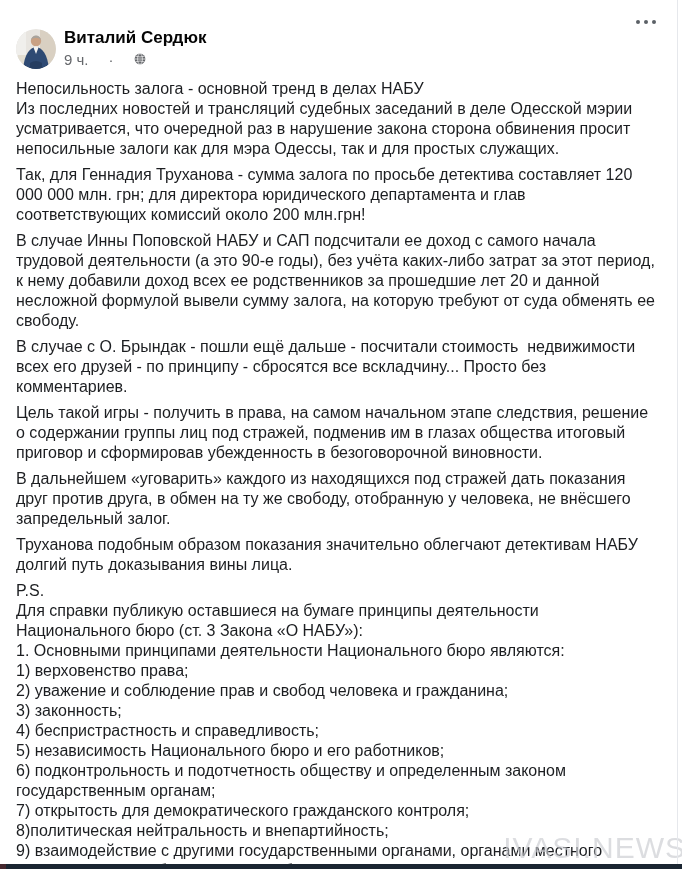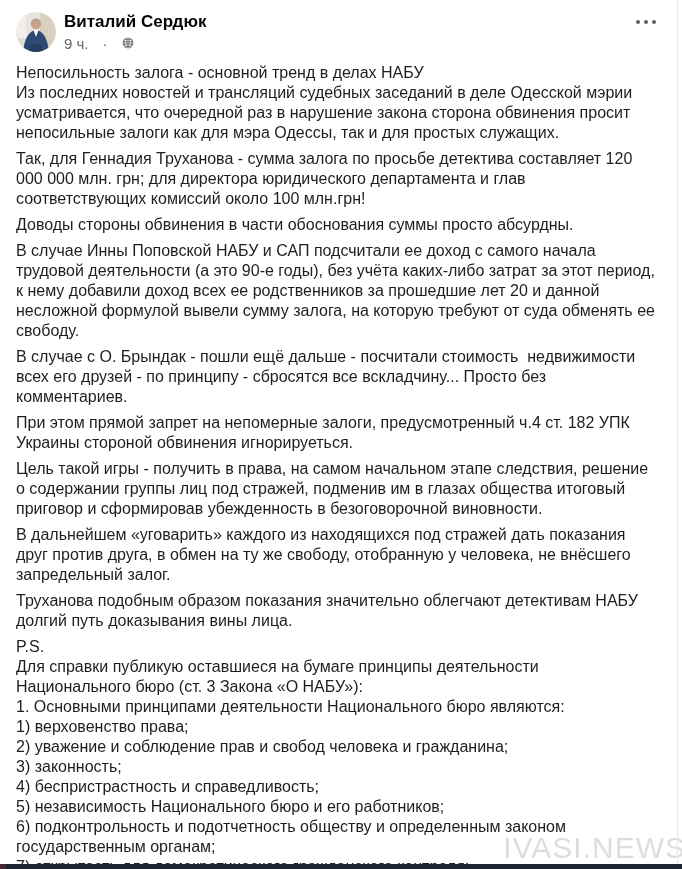--- a/index.html
+++ b/index.html
@@ -20,8 +20,8 @@
   }
   
   .header {
-    display: flex; align-items: center;
-    padding: 10px 16px 6px 16px;
+    display: flex; align-items: flex-end;
+    padding: 26px 16px 6px 16px;
   }
   .avatar {
     width: 40px; height: 40px; border-radius: 50%;

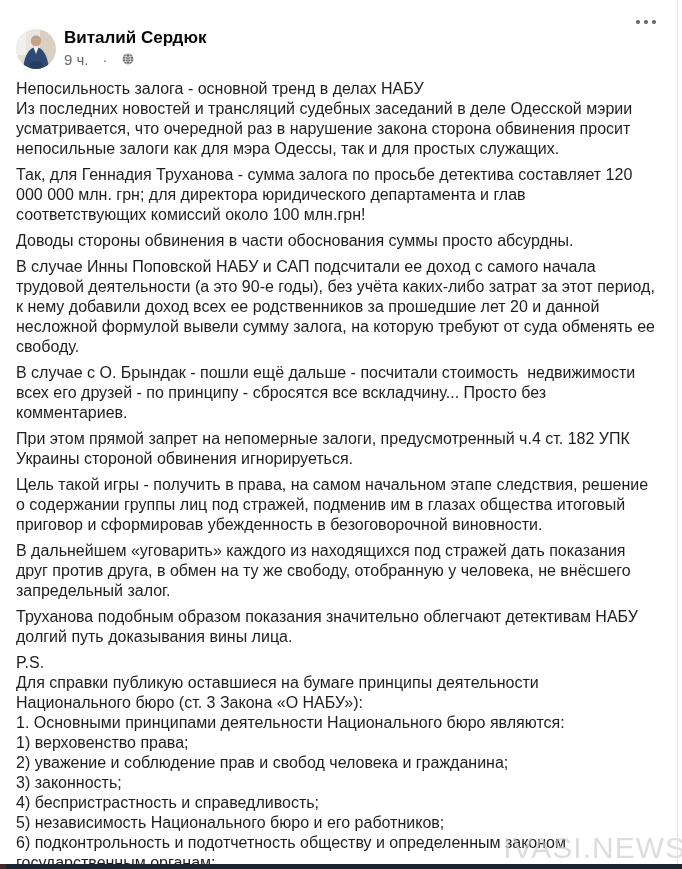--- a/index.html
+++ b/index.html
@@ -34,7 +34,7 @@
     line-height: 21px; cursor: pointer;
   }
   .timerow {
-    display: flex; align-items: center; gap: 14px;
+    display: flex; align-items: center; gap: 20px;
     font-size: 15px; color: #65676b; line-height: 18px; margin-top: 2px;
   }
   .timerow .ts { cursor: pointer; }

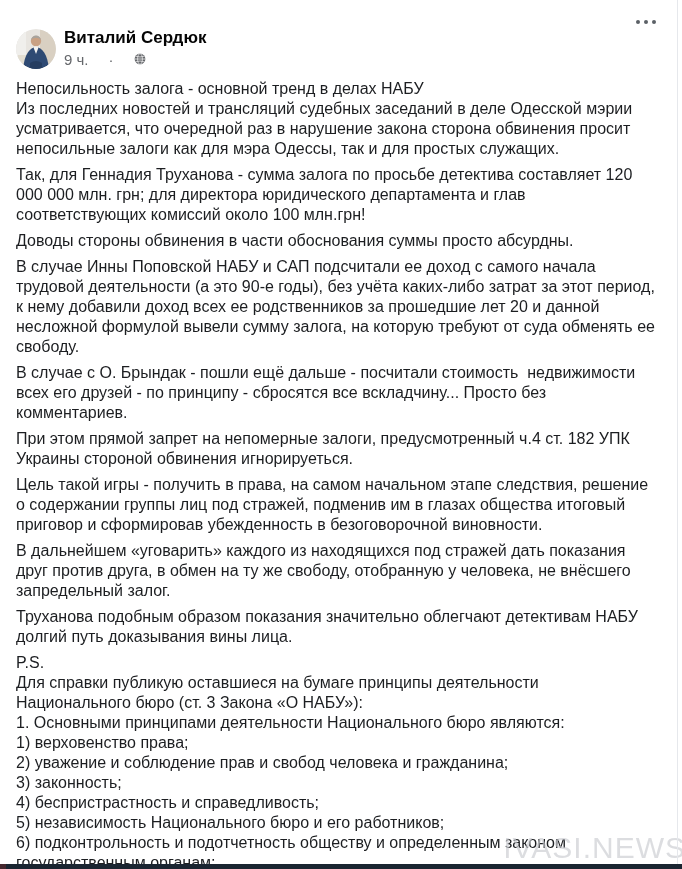--- a/index.html
+++ b/index.html
@@ -122,7 +122,7 @@
   <div class="content">
       <p class="para">Непосильность залога - основной тренд в делах НАБУ
 Из последних новостей и трансляций судебных заседаний в деле Одесской мэрии усматривается, что очередной раз в нарушение закона сторона обвинения просит непосильные залоги как для мэра Одессы, так и для простых служащих.</p>
-      <p class="para">Так, для Геннадия Труханова - сумма залога по просьбе детектива составляет 120 000 000 млн. грн; для директора юридического департамента и глав соответствующих комиссий около 100 млн.грн!</p>
+      <p class="para">Так, для Геннадия Труханова - сумма залога по просьбе детектива составляет 120 000 000 млн. грн; для директора юридического департамента и глав соответствующих комиссий около 200 млн.грн!</p>
       <p class="para">Доводы стороны обвинения в части обоснования суммы просто абсурдны.</p>
       <p class="para">В случае Инны Поповской НАБУ и САП подсчитали ее доход с самого начала трудовой деятельности (а это 90-е годы), без учёта каких-либо затрат за этот период, к нему добавили доход всех ее родственников за прошедшие лет 20 и данной несложной формулой вывели сумму залога, на которую требуют от суда обменять ее свободу.</p>
       <p class="para">В случае с О. Брындак - пошли ещё дальше - посчитали стоимость  недвижимости всех его друзей - по принципу - сбросятся все вскладчину... Просто без комментариев.</p>

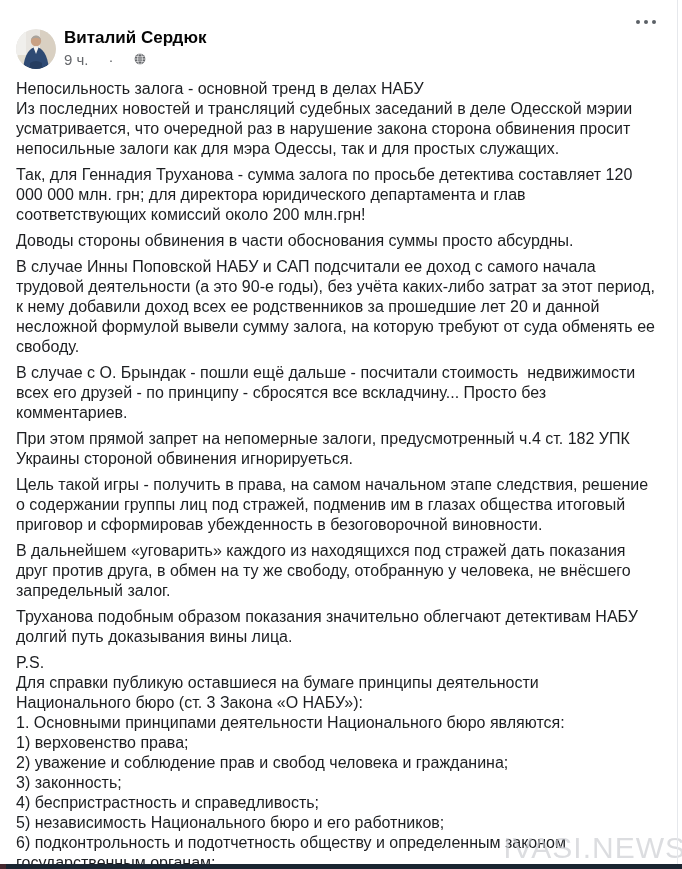--- a/index.html
+++ b/index.html
@@ -123,7 +123,6 @@
       <p class="para">Непосильность залога - основной тренд в делах НАБУ
 Из последних новостей и трансляций судебных заседаний в деле Одесской мэрии усматривается, что очередной раз в нарушение закона сторона обвинения просит непосильные залоги как для мэра Одессы, так и для простых служащих.</p>
       <p class="para">Так, для Геннадия Труханова - сумма залога по просьбе детектива составляет 120 000 000 млн. грн; для директора юридического департамента и глав соответствующих комиссий около 200 млн.грн!</p>
-      <p class="para">Доводы стороны обвинения в части обоснования суммы просто абсурдны.</p>
       <p class="para">В случае Инны Поповской НАБУ и САП подсчитали ее доход с самого начала трудовой деятельности (а это 90-е годы), без учёта каких-либо затрат за этот период, к нему добавили доход всех ее родственников за прошедшие лет 20 и данной несложной формулой вывели сумму залога, на которую требуют от суда обменять ее свободу.</p>
       <p class="para">В случае с О. Брындак - пошли ещё дальше - посчитали стоимость  недвижимости всех его друзей - по принципу - сбросятся все вскладчину... Просто без комментариев.</p>
       <p class="para">При этом прямой запрет на непомерные залоги, предусмотренный ч.4 ст. 182 УПК Украины стороной обвинения игнорируеться.</p>

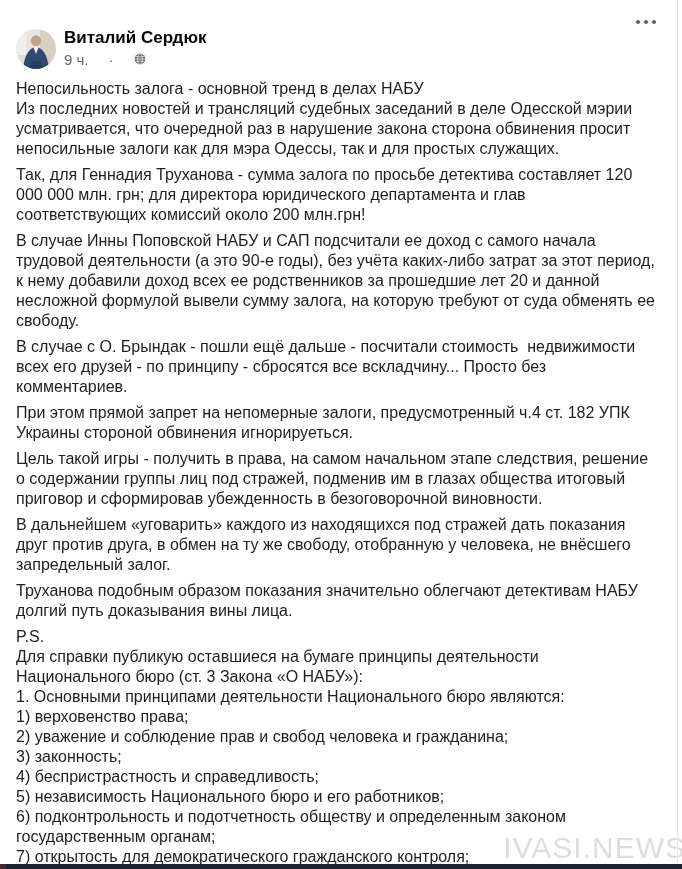--- a/index.html
+++ b/index.html
@@ -125,7 +125,6 @@
       <p class="para">Так, для Геннадия Труханова - сумма залога по просьбе детектива составляет 120 000 000 млн. грн; для директора юридического департамента и глав соответствующих комиссий около 200 млн.грн!</p>
       <p class="para">В случае Инны Поповской НАБУ и САП подсчитали ее доход с самого начала трудовой деятельности (а это 90-е годы), без учёта каких-либо затрат за этот период, к нему добавили доход всех ее родственников за прошедшие лет 20 и данной несложной формулой вывели сумму залога, на которую требуют от суда обменять ее свободу.</p>
       <p class="para">В случае с О. Брындак - пошли ещё дальше - посчитали стоимость  недвижимости всех его друзей - по принципу - сбросятся все вскладчину... Просто без комментариев.</p>
-      <p class="para">При этом прямой запрет на непомерные залоги, предусмотренный ч.4 ст. 182 УПК Украины стороной обвинения игнорируеться.</p>
       <p class="para">Цель такой игры - получить в права, на самом начальном этапе следствия, решение о содержании группы лиц под стражей, подменив им в глазах общества итоговый приговор и сформировав убежденность в безоговорочной виновности.</p>
       <p class="para">В дальнейшем «уговарить» каждого из находящихся под стражей дать показания друг против друга, в обмен на ту же свободу, отобранную у человека, не внёсшего запредельный залог.</p>
       <p class="para">Труханова подобным образом показания значительно облегчают детективам НАБУ долгий путь доказывания вины лица.</p>

